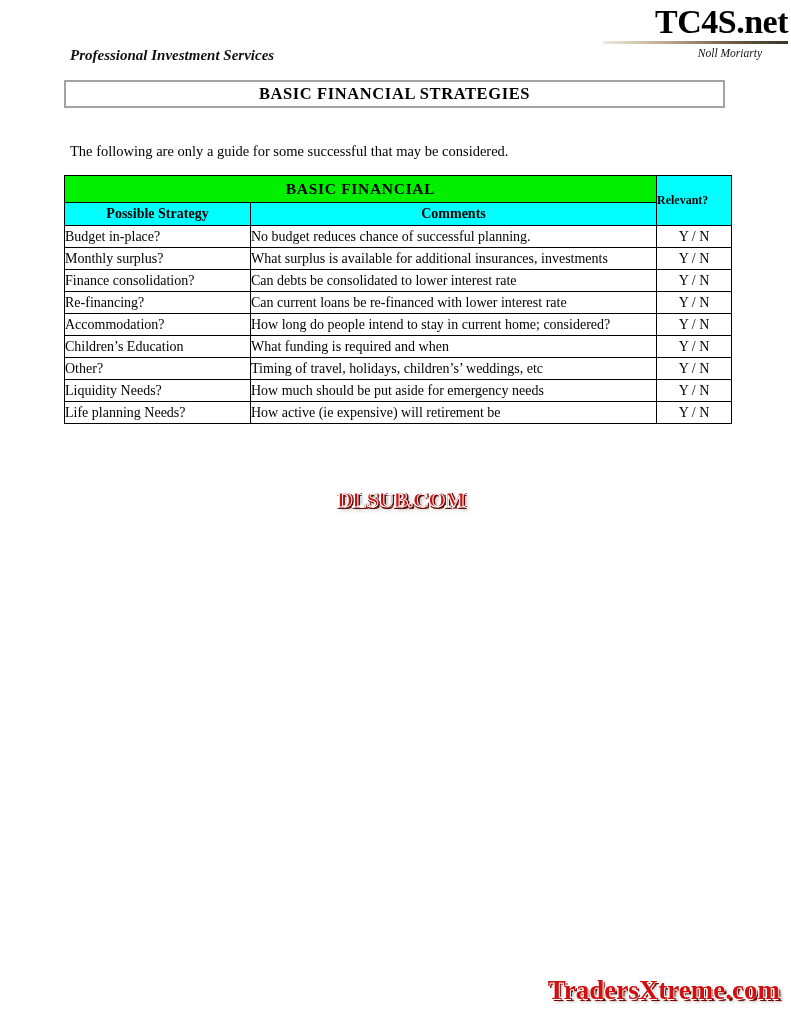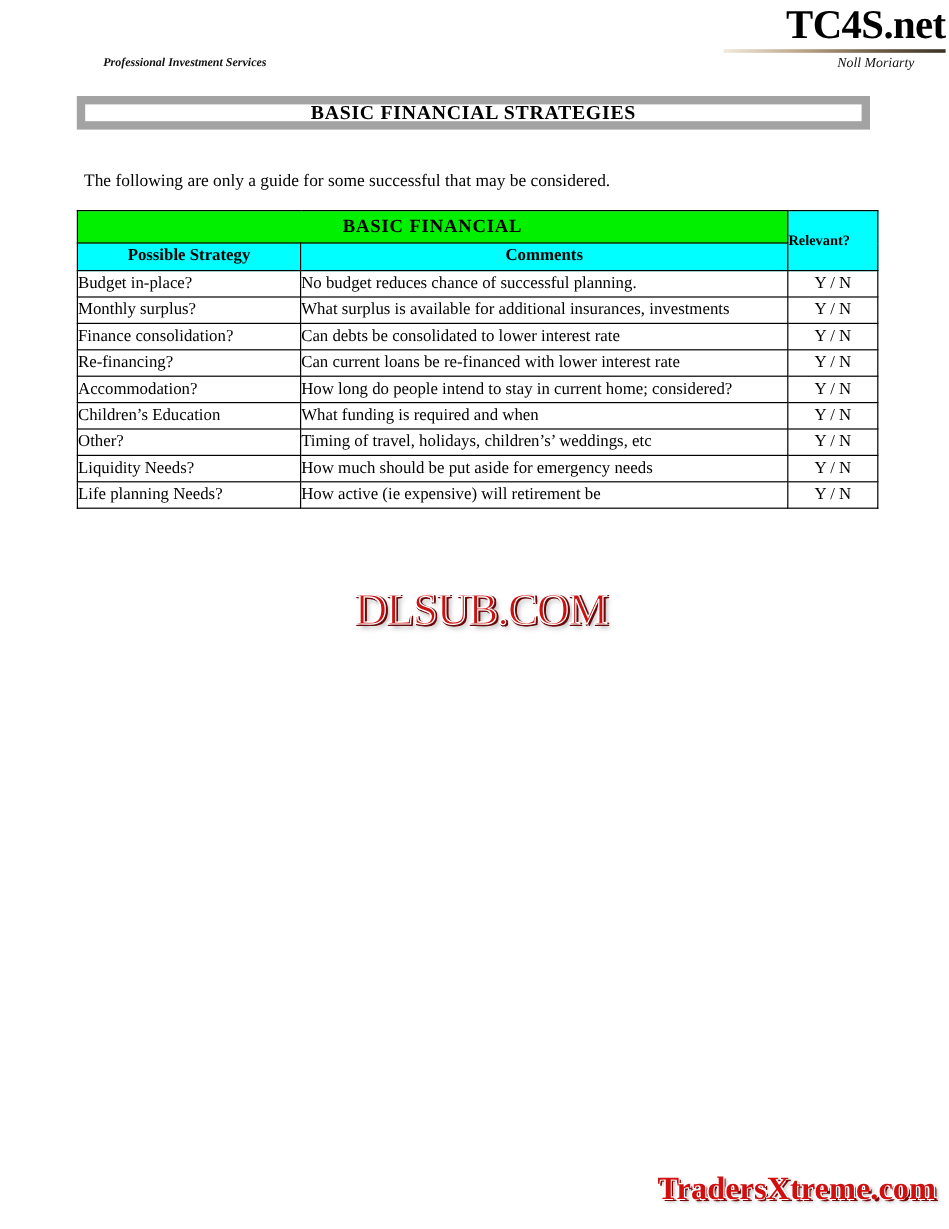--- a/index.html
+++ b/index.html
@@ -63,9 +63,8 @@
     font-family: "Liberation Serif", serif;
     font-style: italic;
     font-weight: bold;
-    font-size: 10px;
+    font-size: 15px;
     color: #111111;
-    margin-left: 16px;
   }
 
   

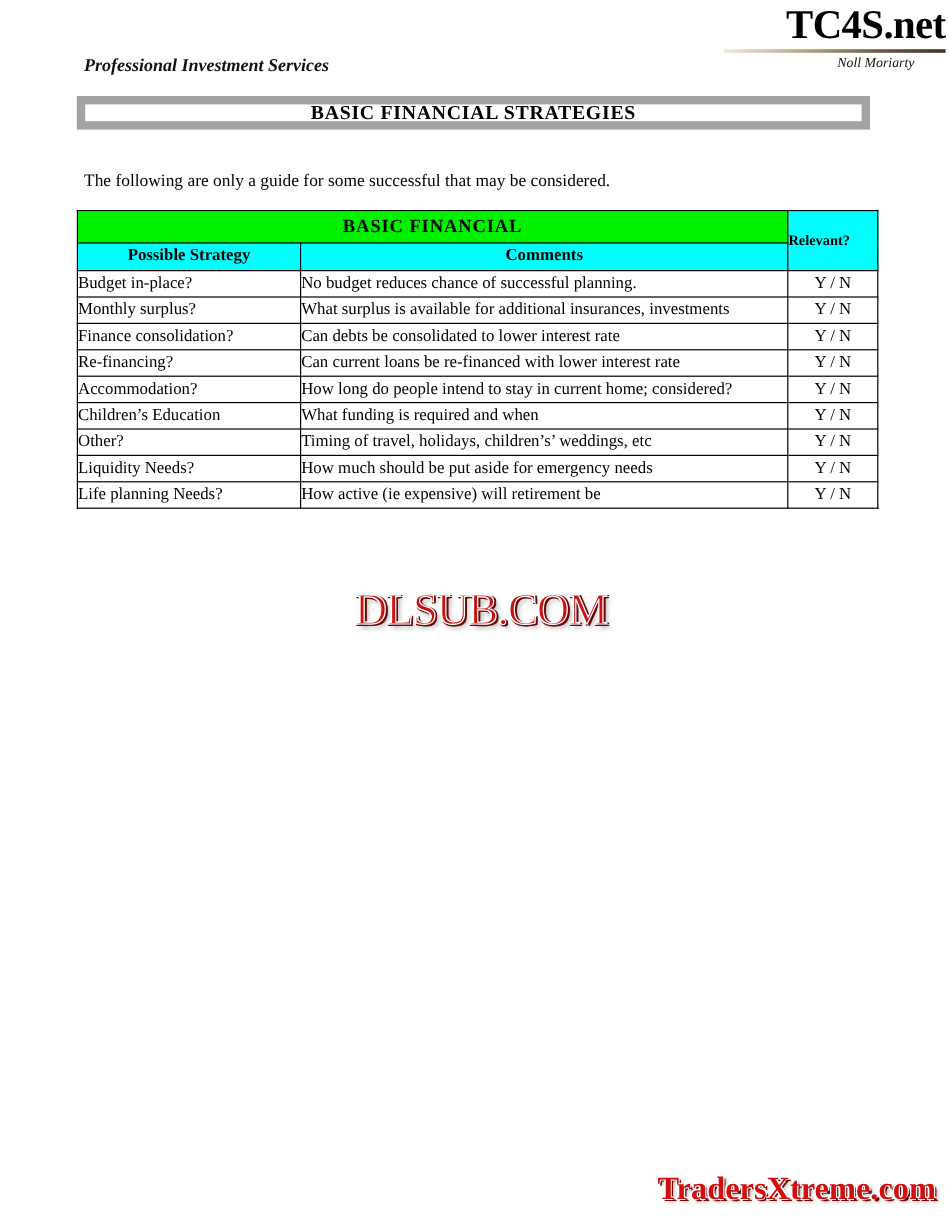--- a/index.html
+++ b/index.html
@@ -74,7 +74,7 @@
     left: 64px;
     width: 661px;
     height: 28px;
-    border: 7px solid #a3a3a3;
+    border: 2px solid #a3a3a3;
     box-sizing: border-box;
     display: flex;
     align-items: center;

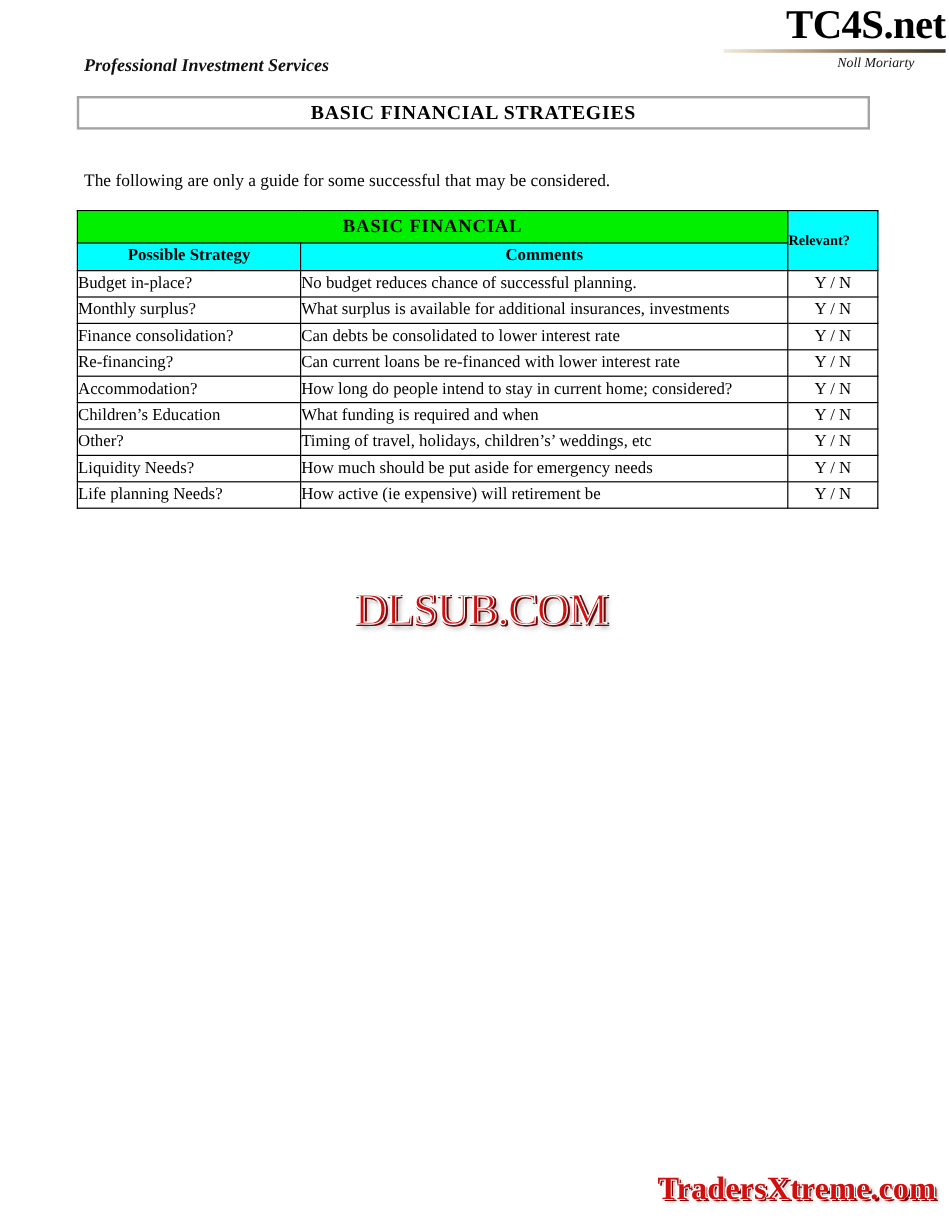--- a/index.html
+++ b/index.html
@@ -173,8 +173,8 @@
     left: 50%;
     transform: translateX(-50%);
     font-family: "Liberation Serif", serif;
-    font-weight: normal;
-    font-size: 37px;
+    font-weight: bold;
+    font-size: 22px;
     letter-spacing: -0.5px;
     color: #cc1111;
     -webkit-text-stroke: 1px #ffffff;

